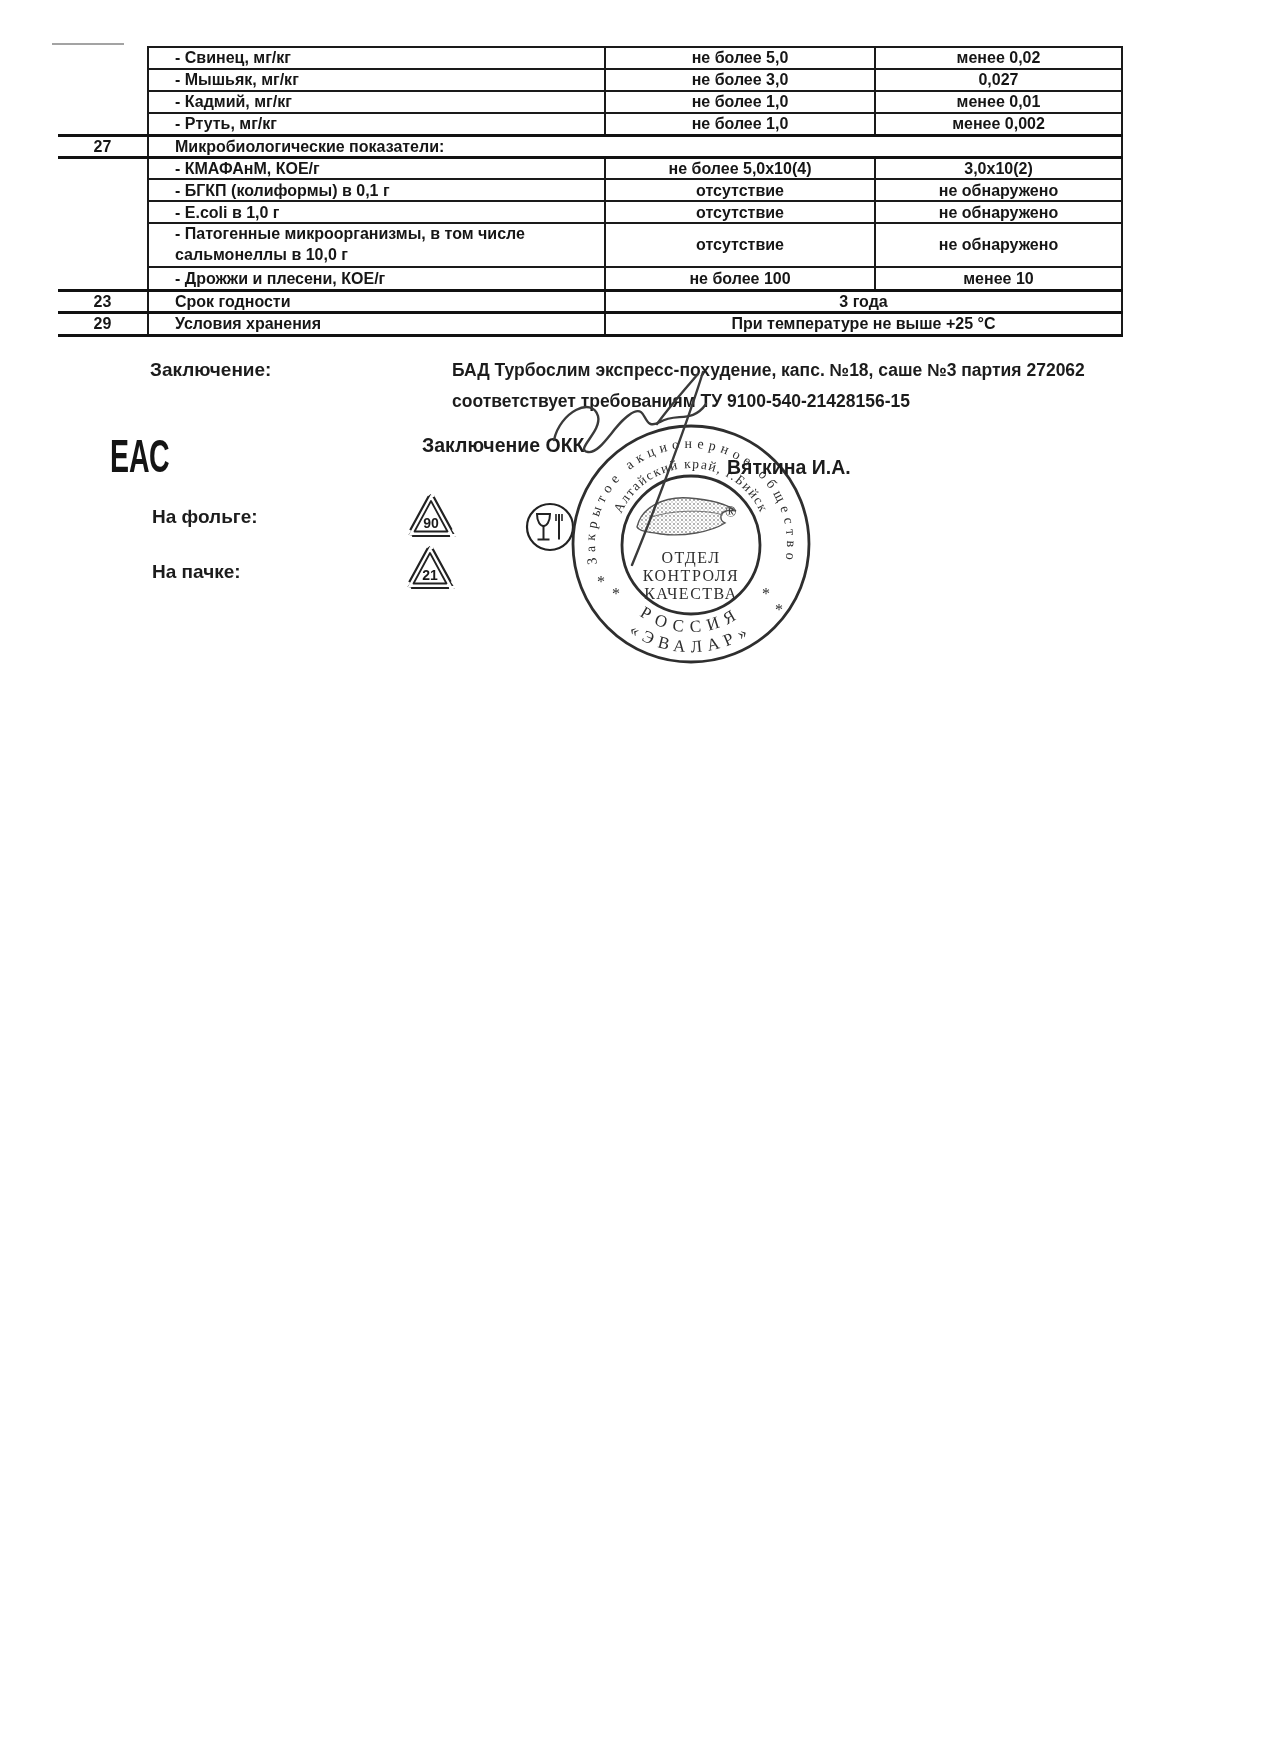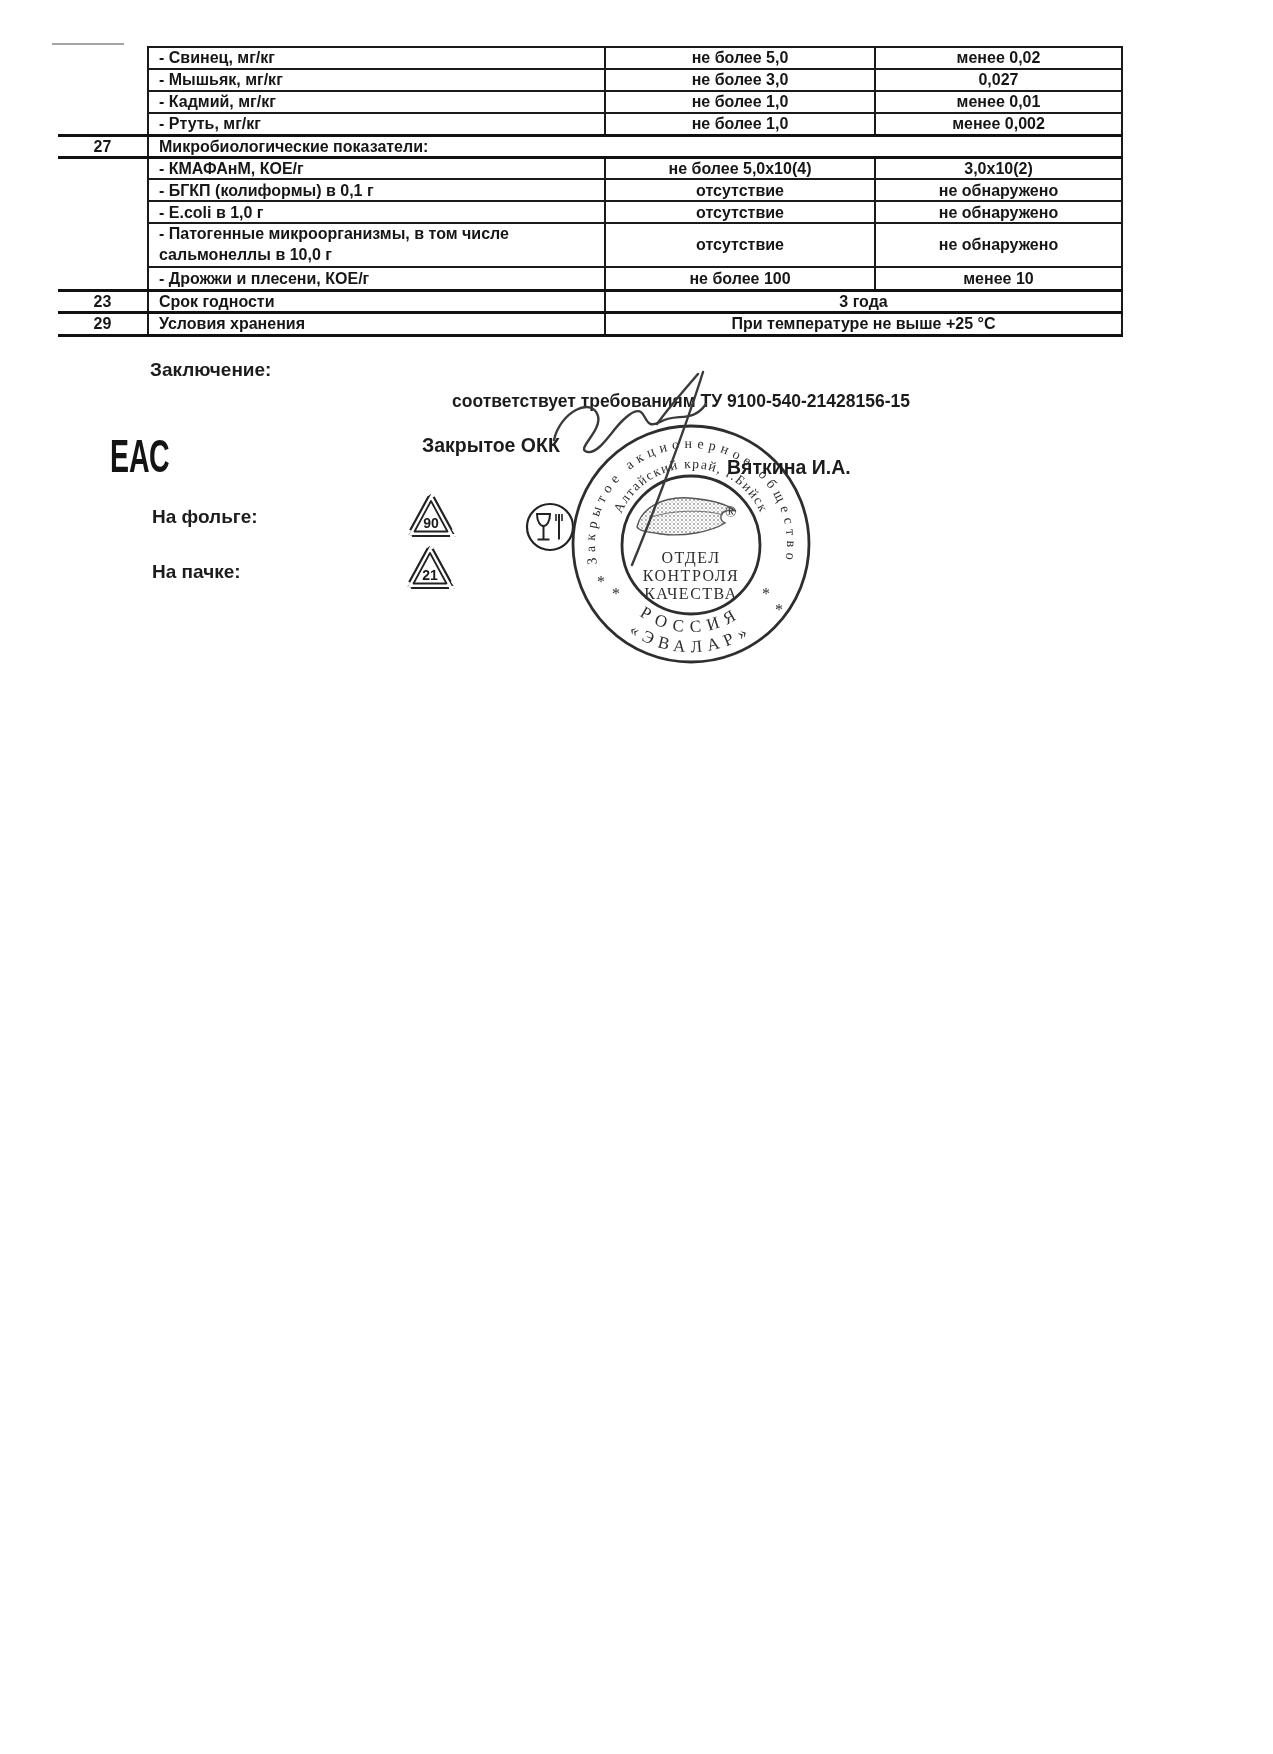--- a/index.html
+++ b/index.html
@@ -16,7 +16,7 @@
   table{border-collapse:collapse;table-layout:fixed;width:1064px;
         font-size:16px;font-weight:600;color:#161616;}
   td{padding:0 6px;vertical-align:middle;line-height:1.2;overflow:hidden;}
-  td.name{text-align:left;padding-left:10px;}
+  td.name{text-align:left;padding-left:26px;}
   td.ctr{text-align:center;border-radius:9px;}
   td.num{text-align:center;}
   .t2{border-top:2px solid #1a1a1a;}

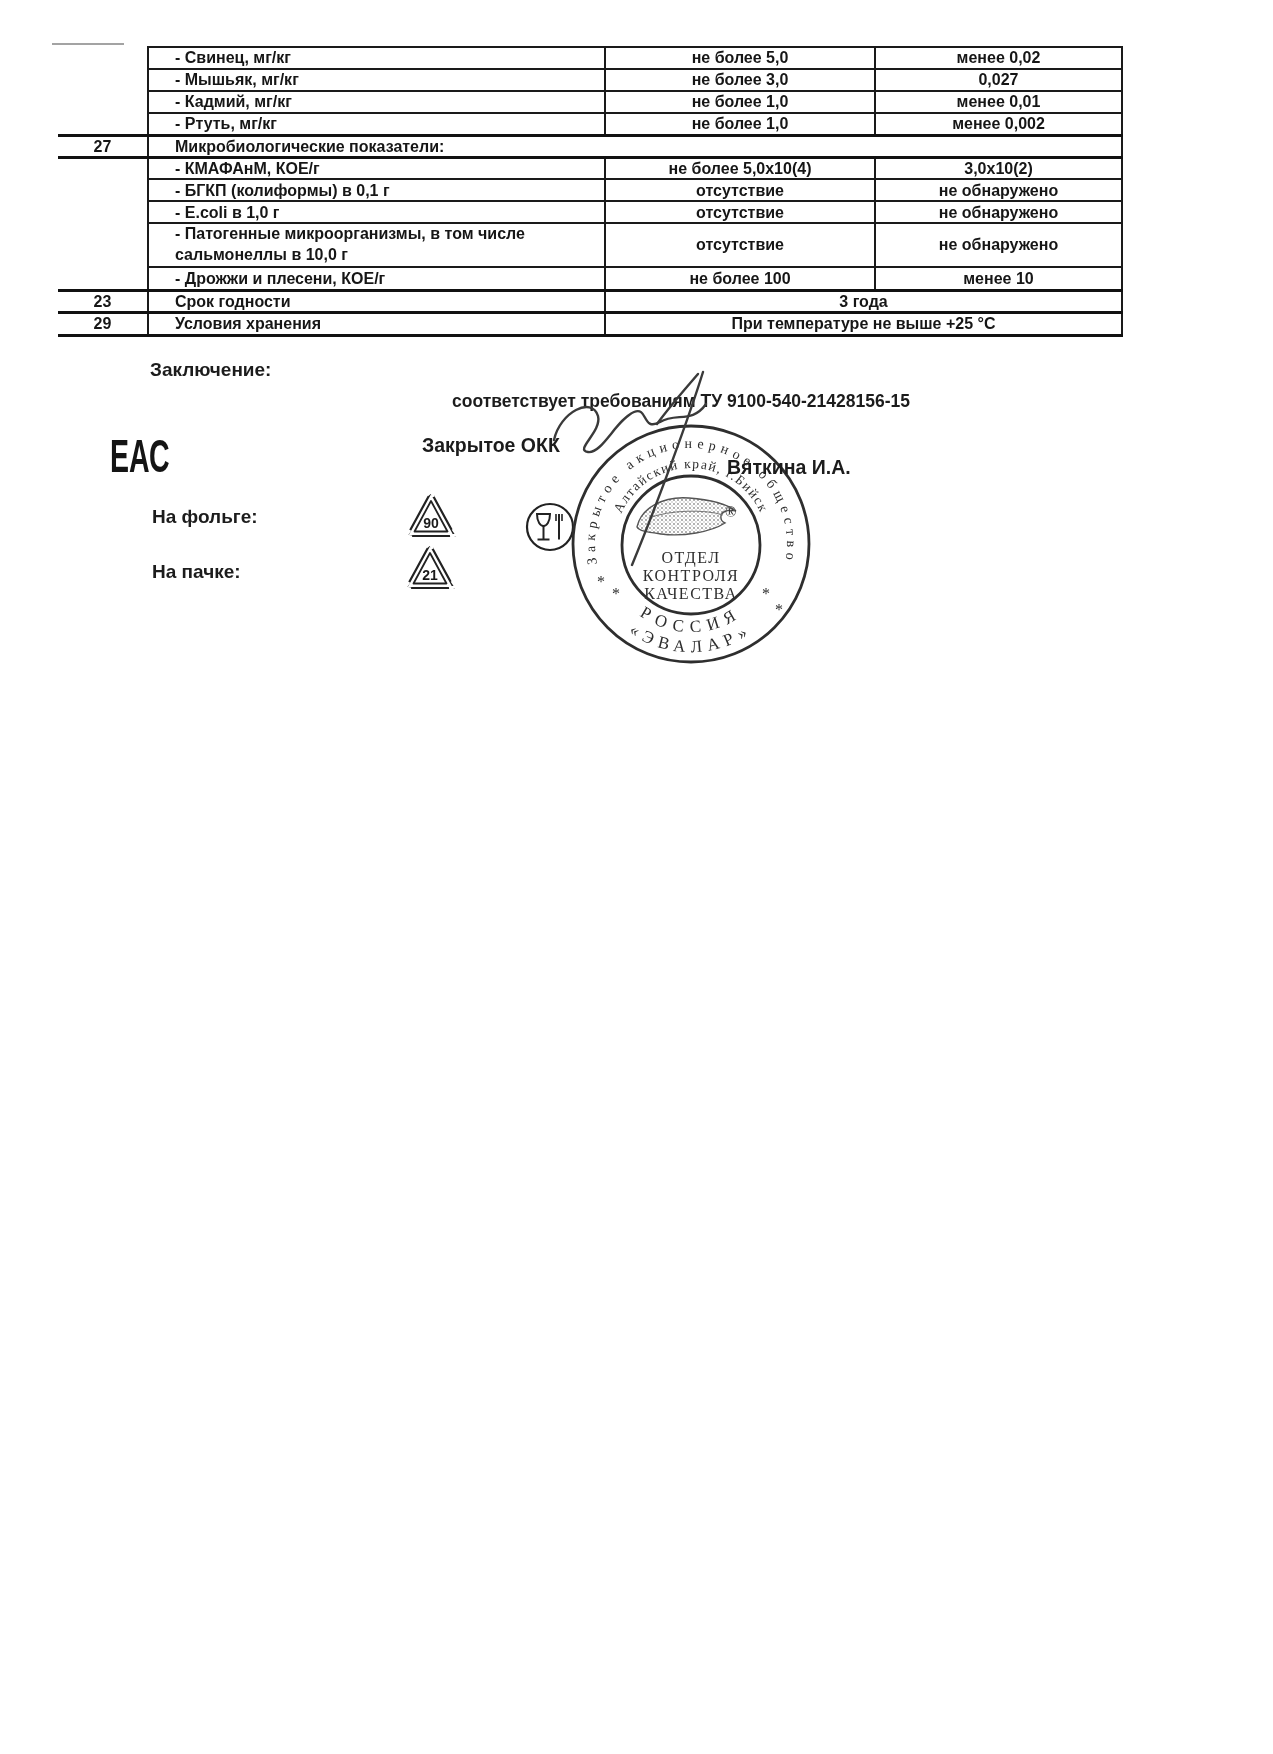--- a/index.html
+++ b/index.html
@@ -129,6 +129,7 @@
   </div>
 
   <div class="abs lbl concl-label">Заключение:</div>
+  <div class="abs concl-line1">БАД  Турбослим экспресс-похудение, капс. №18, саше №3 партия 272062</div>
   <div class="abs concl-line2">соответствует требованиям ТУ 9100-540-21428156-15</div>
 
   <div class="abs lbl signoff-pos">Закрытое ОКК</div>

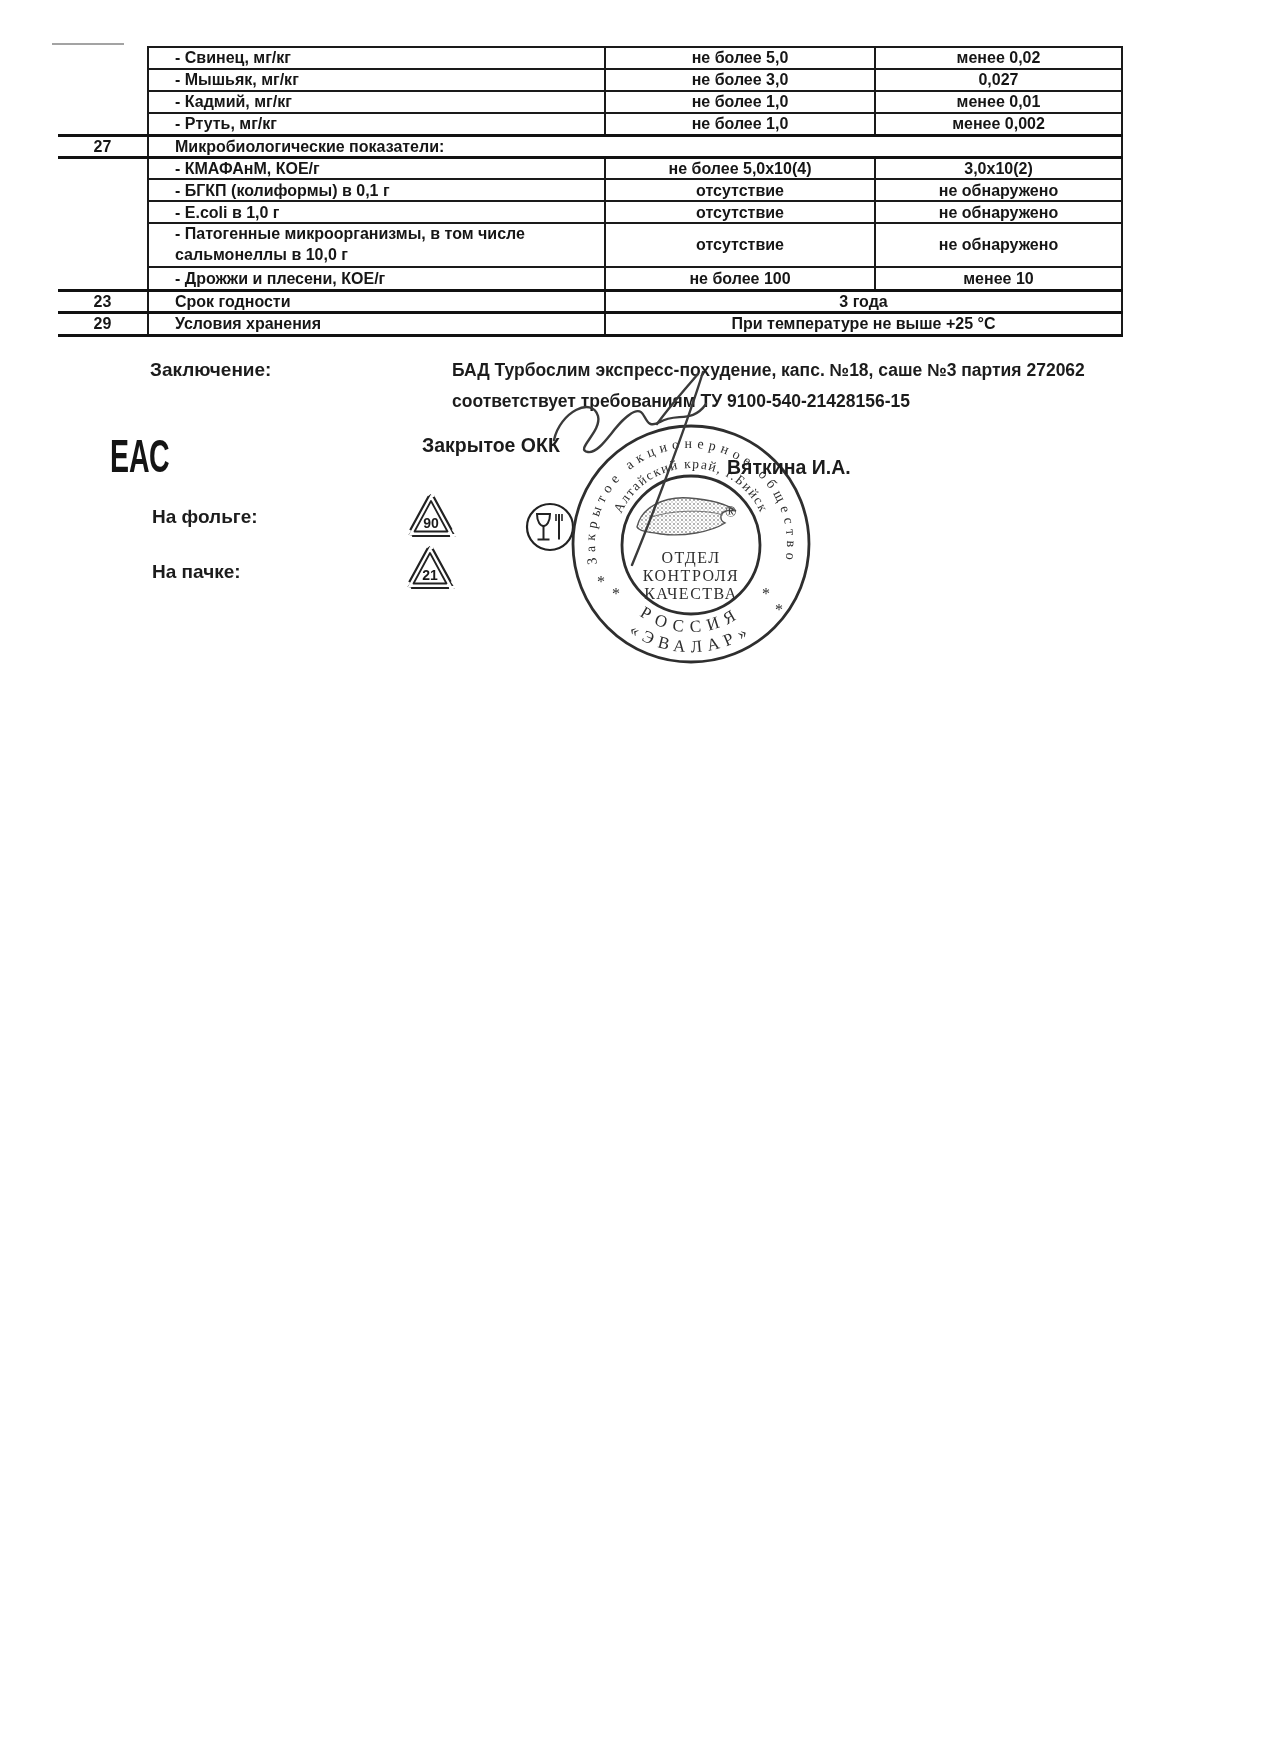--- a/index.html
+++ b/index.html
@@ -132,7 +132,7 @@
   <div class="abs concl-line1">БАД  Турбослим экспресс-похудение, капс. №18, саше №3 партия 272062</div>
   <div class="abs concl-line2">соответствует требованиям ТУ 9100-540-21428156-15</div>
 
-  <div class="abs lbl signoff-pos">Закрытое ОКК</div>
+  <div class="abs lbl signoff-pos">Заключение ОКК</div>
   <div class="abs signoff-name">Вяткина И.А.</div>
 
   <div class="abs eac">ЕАС</div>

